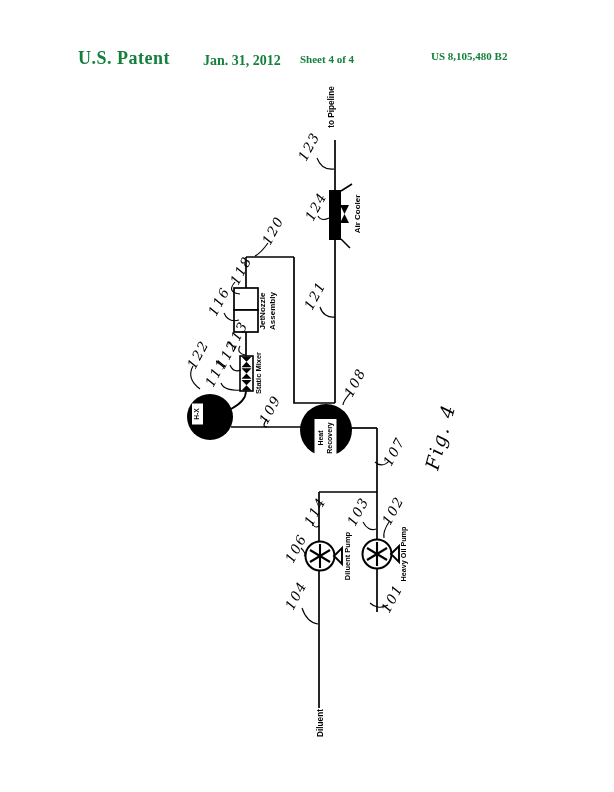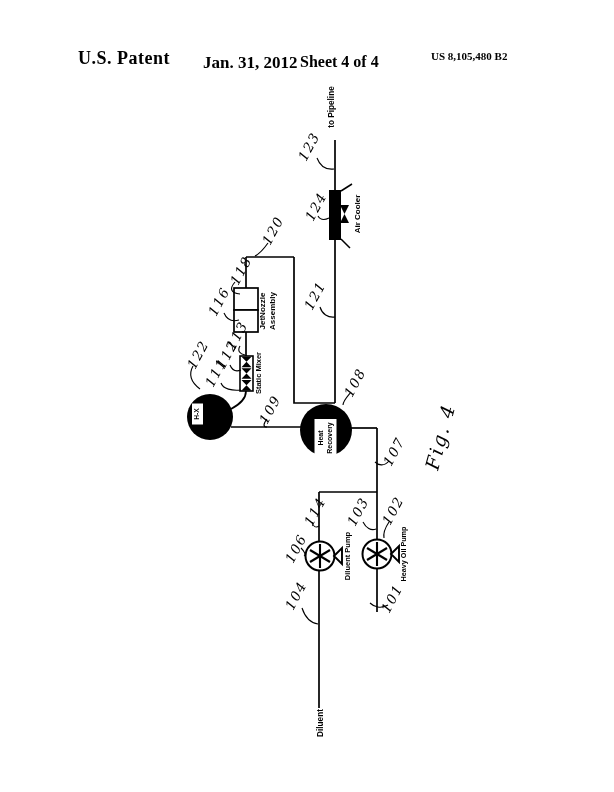--- a/index.html
+++ b/index.html
@@ -10,7 +10,7 @@
     overflow:hidden;
     font-family:"Liberation Serif",serif;
   }
-  .hdr{position:absolute;color:#000000;white-space:nowrap;font-weight:bold;}
+  .hdr{position:absolute;color:#15803d;white-space:nowrap;font-weight:bold;}
   .hdr-title{left:78px;top:48px;font-size:18px;letter-spacing:.5px;}
   .hdr-date{left:203px;top:53px;font-size:17px;}
   .hdr-sheet{left:300px;top:53px;font-size:16px;}

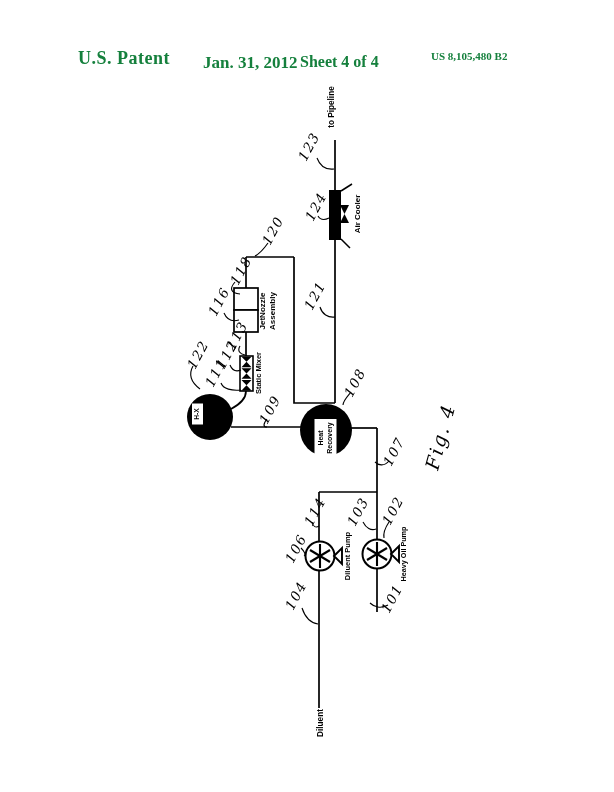--- a/index.html
+++ b/index.html
@@ -12,7 +12,7 @@
   }
   .hdr{position:absolute;color:#15803d;white-space:nowrap;font-weight:bold;}
   .hdr-title{left:78px;top:48px;font-size:18px;letter-spacing:.5px;}
-  .hdr-date{left:203px;top:53px;font-size:17px;}
+  .hdr-date{left:203px;top:53px;font-size:14px;}
   .hdr-sheet{left:300px;top:53px;font-size:16px;}
   .hdr-patno{left:431px;top:50px;font-size:11px;}
   svg{position:absolute;left:0;top:0;}

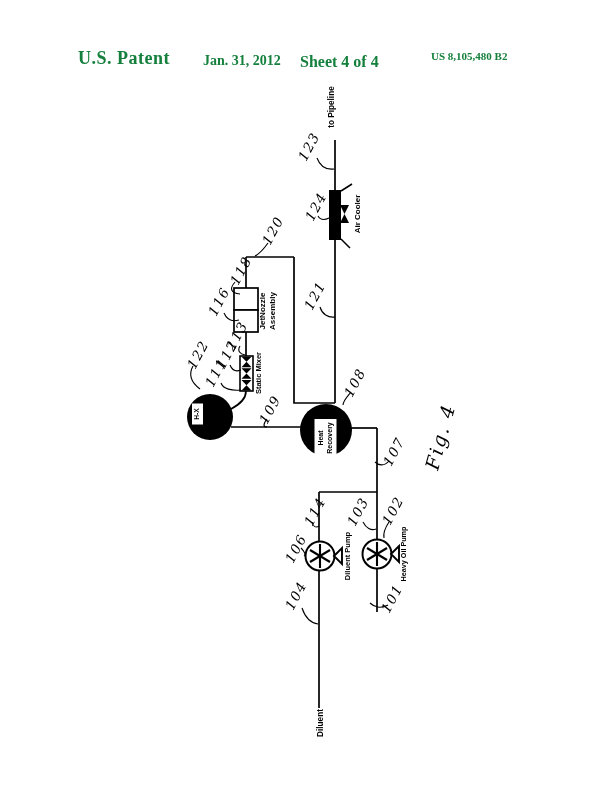--- a/index.html
+++ b/index.html
@@ -13,7 +13,7 @@
   .hdr{position:absolute;color:#15803d;white-space:nowrap;font-weight:bold;}
   .hdr-title{left:78px;top:48px;font-size:18px;letter-spacing:.5px;}
   .hdr-date{left:203px;top:53px;font-size:14px;}
-  .hdr-sheet{left:300px;top:53px;font-size:16px;}
+  .hdr-sheet{left:300px;top:53px;font-size:11px;}
   .hdr-patno{left:431px;top:50px;font-size:11px;}
   svg{position:absolute;left:0;top:0;}
   .pipe{stroke:#000;stroke-width:1.7;fill:none;}

